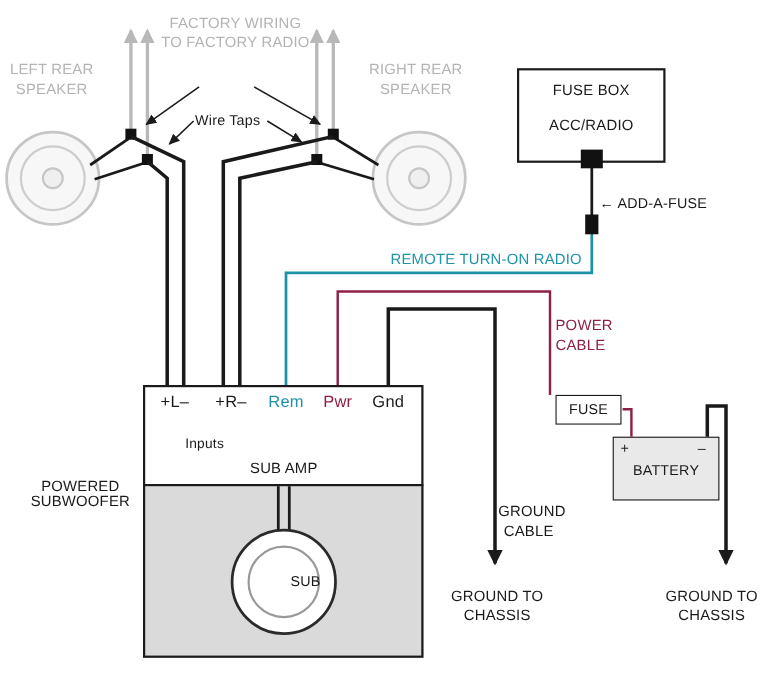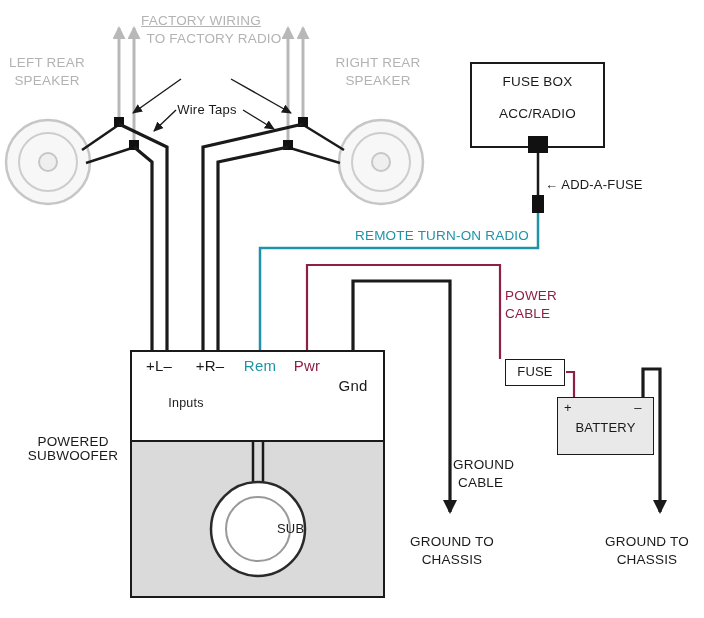--- a/index.html
+++ b/index.html
@@ -113,7 +113,7 @@
     <circle cx="258" cy="529" r="32" fill="none" stroke="#999999" stroke-width="2"></circle>
   </svg>
 
-  <div class="lbl gray ctr" style="left:126px; top:13px; width:150px;text-decoration:underline;">FACTORY WIRING</div>
+  <div class="lbl gray ctr" style="left:139px; top:13px; width:150px;">FACTORY WIRING</div>
   <div class="lbl gray ctr" style="left:139px; top:31px; width:150px;">TO FACTORY RADIO</div>
 
   <div class="lbl gray ctr" style="left:0px; top:55px; width:94px;">LEFT REAR</div>

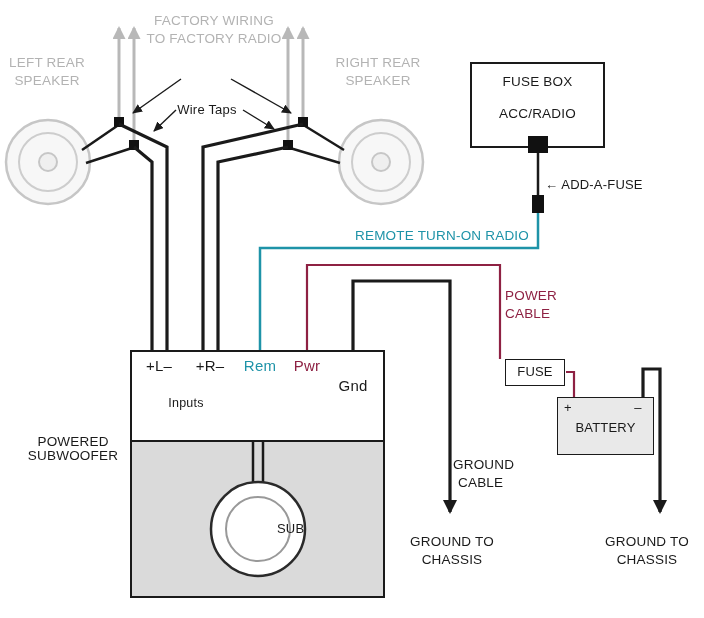--- a/index.html
+++ b/index.html
@@ -138,7 +138,7 @@
   <div class="lbl term ctr" style="left:185px; top:357px; width:50px;">+R–</div>
   <div class="lbl term ctr teal" style="left:235px; top:357px; width:50px;">Rem</div>
   <div class="lbl term ctr maroon" style="left:282px; top:357px; width:50px;">Pwr</div>
-  <div class="lbl term ctr" style="left:328px; top:357px; width:50px;margin-top:20px;">Gnd</div>
+  <div class="lbl term ctr" style="left:328px; top:357px; width:50px;">Gnd</div>
 
   <div class="lbl small ctr" style="left:126px; top:396px; width:120px;">Inputs</div>
 

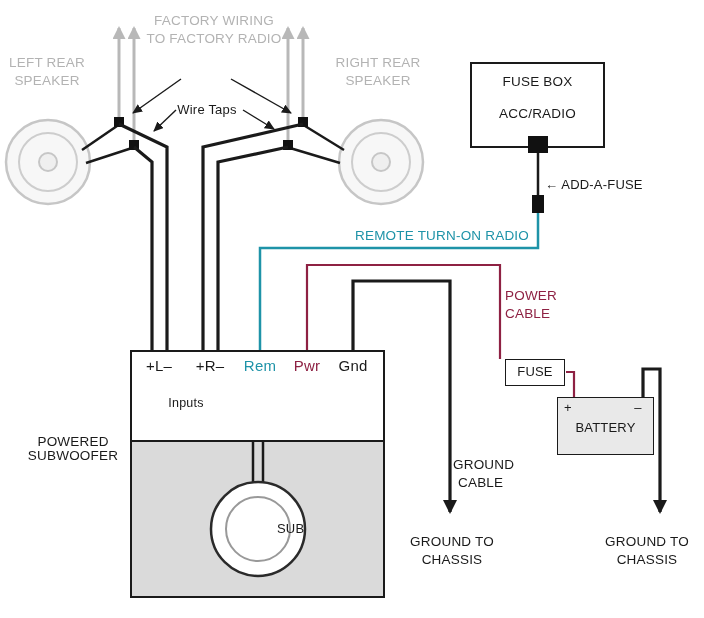--- a/index.html
+++ b/index.html
@@ -141,6 +141,7 @@
   <div class="lbl term ctr" style="left:328px; top:357px; width:50px;">Gnd</div>
 
   <div class="lbl small ctr" style="left:126px; top:396px; width:120px;">Inputs</div>
+  <div class="lbl ctr" style="left:198px; top:418px; width:120px;">SUB AMP</div>
 
   <div class="lbl ctr" style="left:22px; top:434px; width:102px;">POWERED</div>
   <div class="lbl ctr" style="left:22px; top:448px; width:102px;">SUBWOOFER</div>

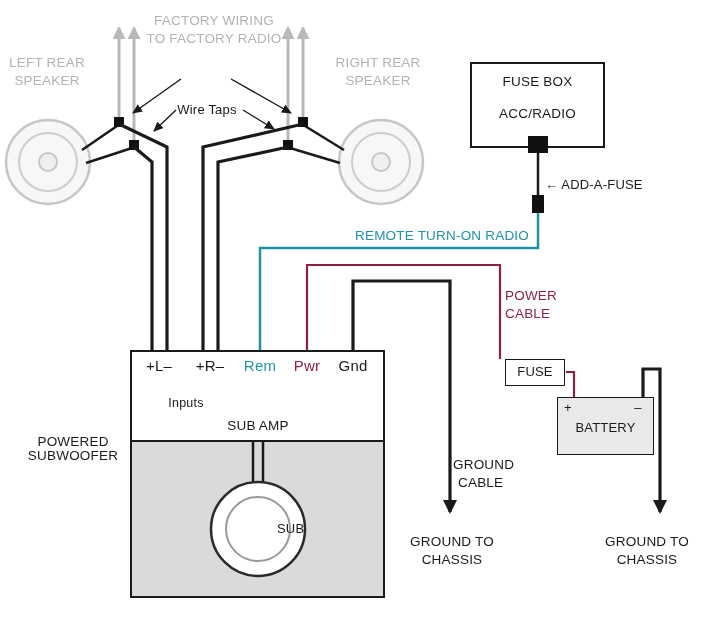--- a/index.html
+++ b/index.html
@@ -146,7 +146,7 @@
   <div class="lbl ctr" style="left:22px; top:434px; width:102px;">POWERED</div>
   <div class="lbl ctr" style="left:22px; top:448px; width:102px;">SUBWOOFER</div>
 
-  <div class="lbl ctr" style="left:241px; top:521px; width:60px; font-size:13px;padding-left:36px;">SUB</div>
+  <div class="lbl ctr" style="left:228px; top:521px; width:60px; font-size:13px;padding-left:36px;">SUB</div>
 
   <div class="lbl ctr" style="left:505px; top:364px; width:60px; font-size:13px;">FUSE</div>
 

